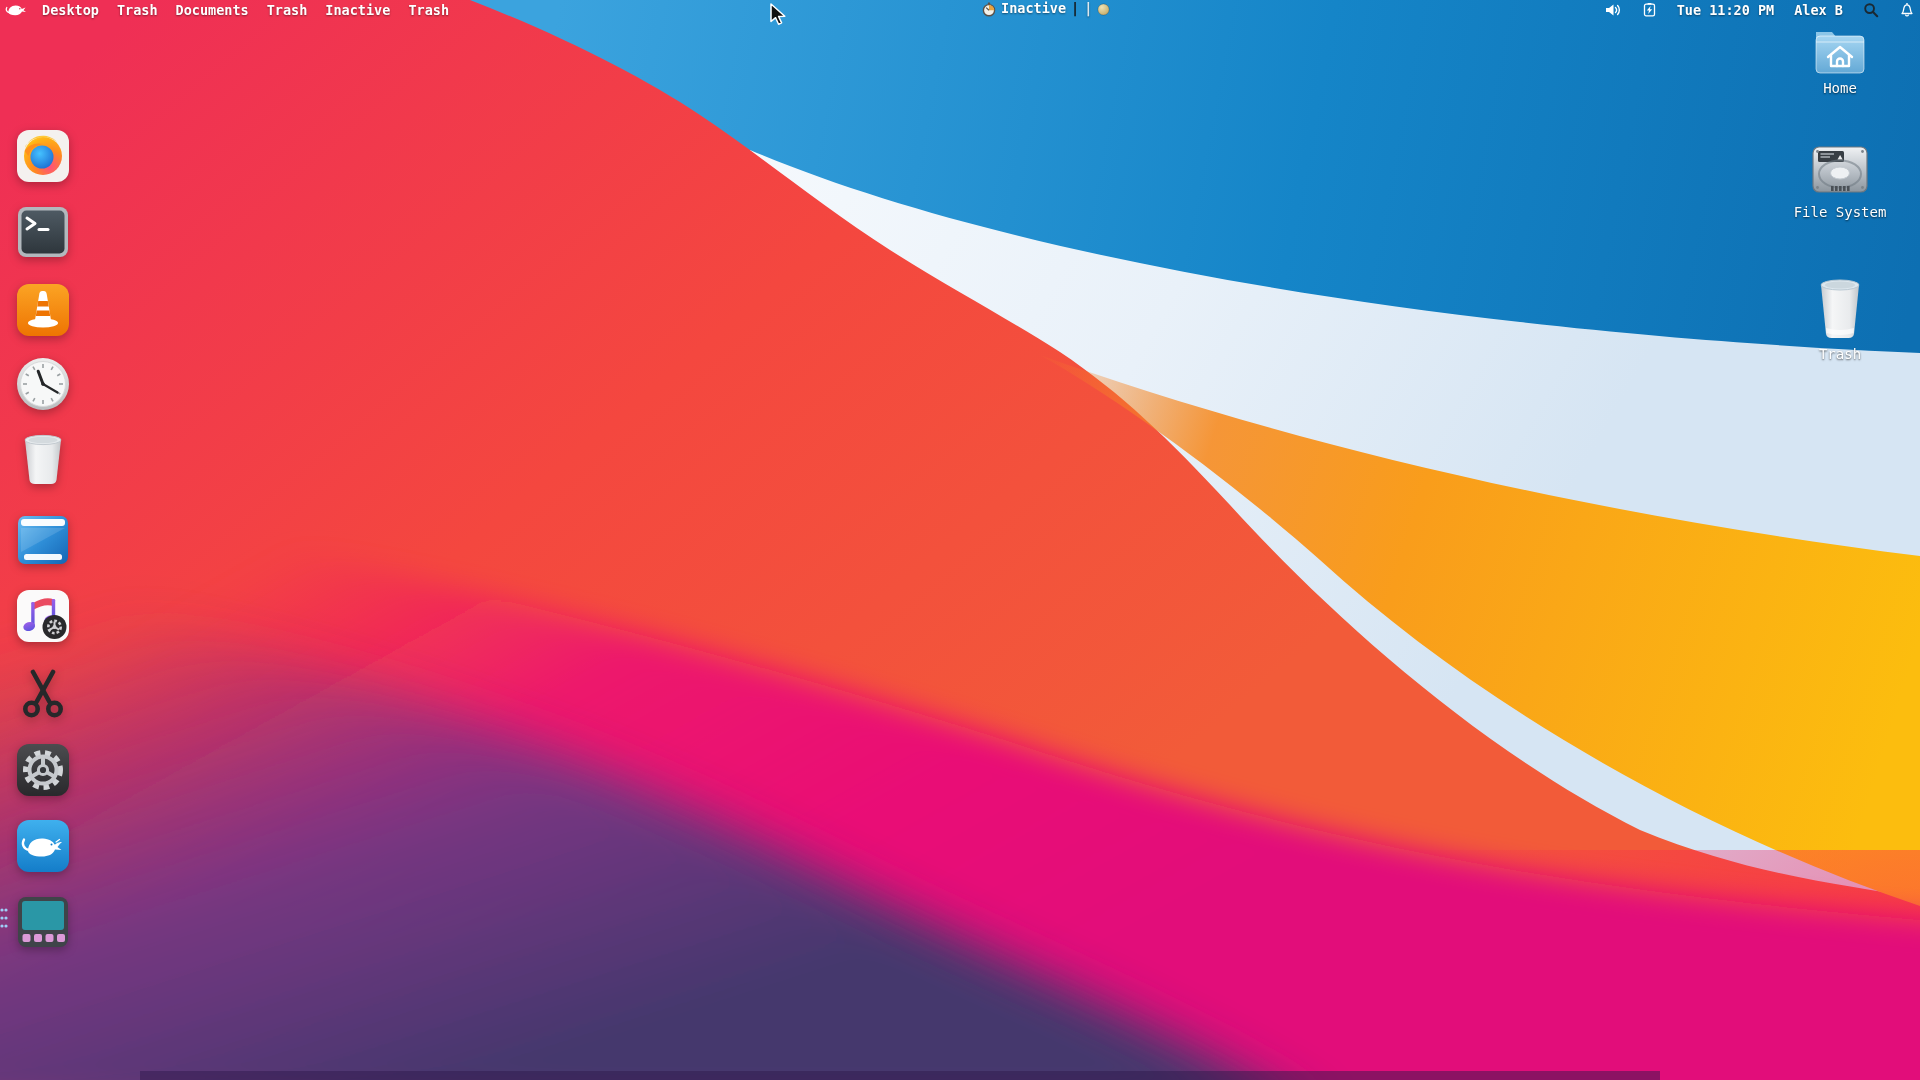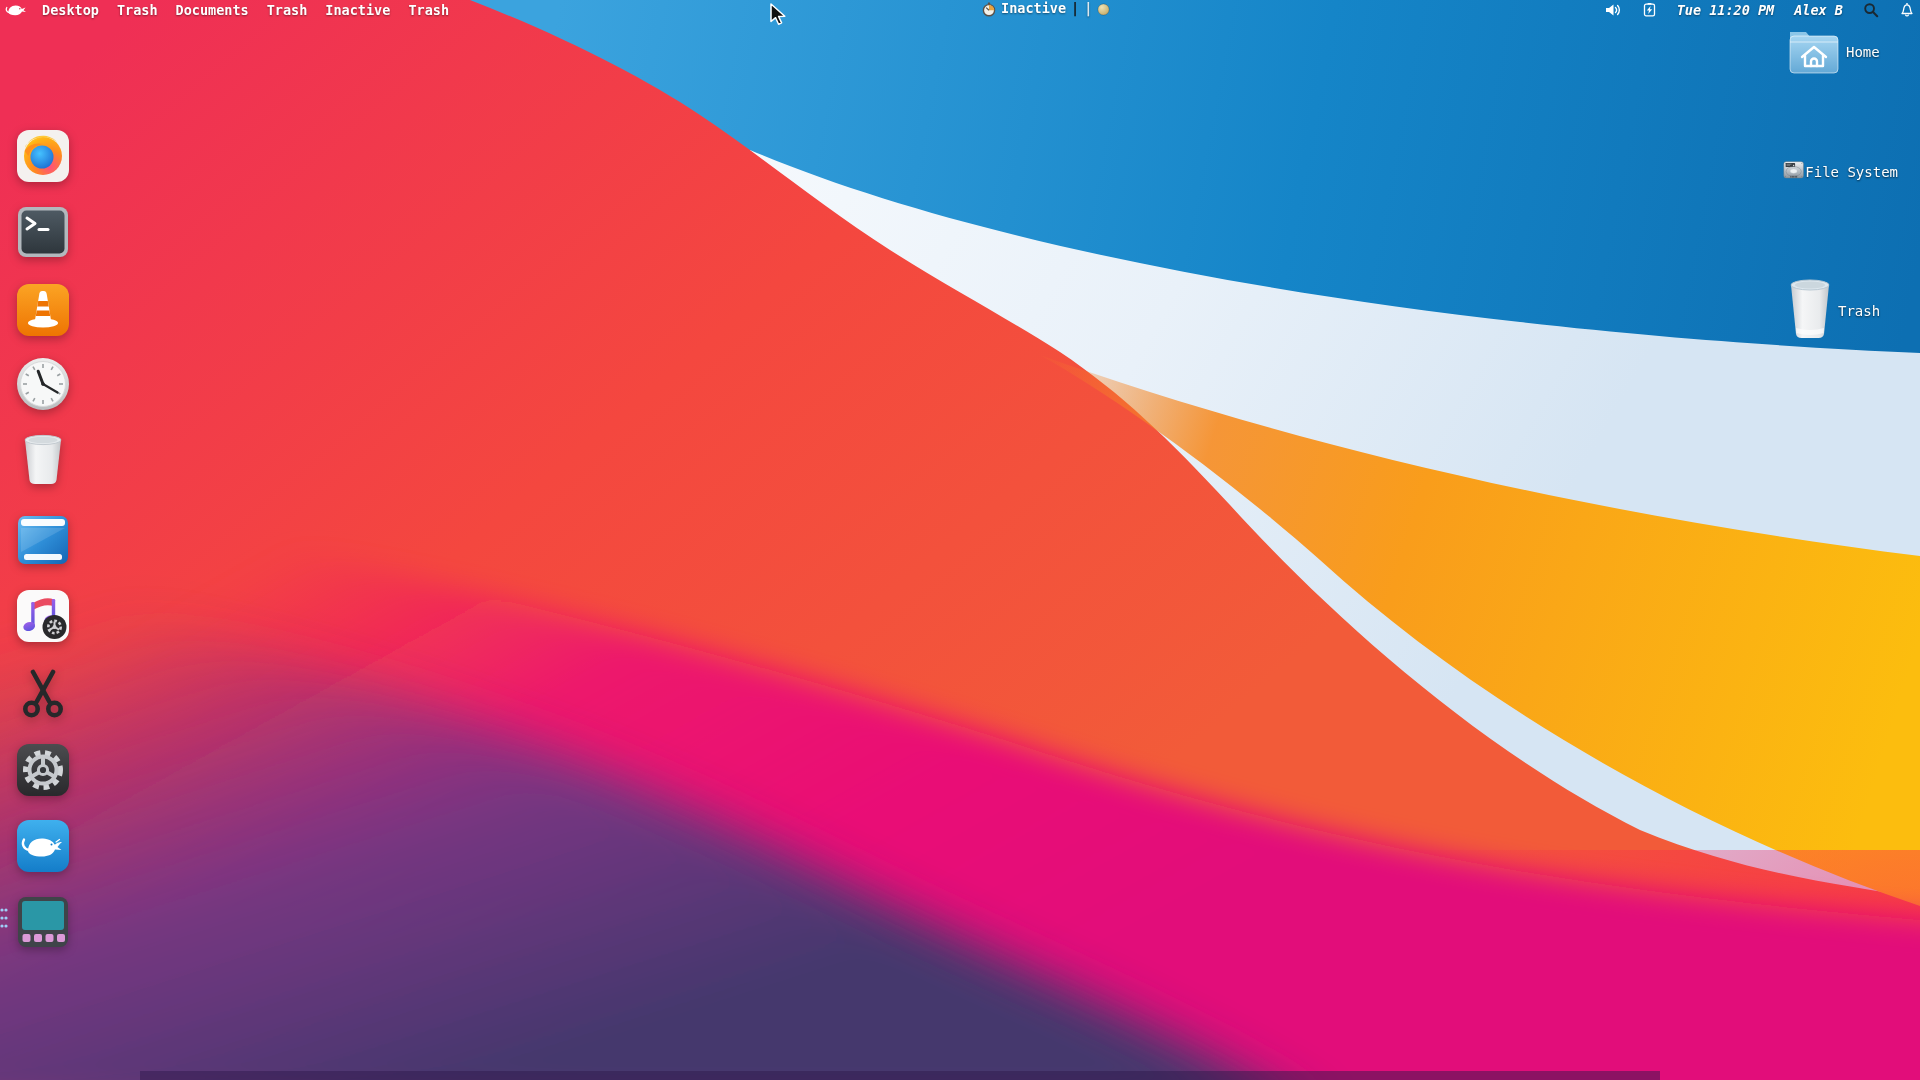--- a/index.html
+++ b/index.html
@@ -17,7 +17,7 @@
   .mb-center{position:absolute;left:982px;top:0;height:19px;display:flex;gap:5px;}
   .statusbar-cursor{color:#141414;text-shadow:none;font-weight:bold;}
   .statusbar-sep{color:rgba(255,255,255,.85);font-weight:bold;}
-  .mb-right{position:absolute;right:5px;top:0;height:19px;display:flex;align-items:center;gap:20px;font-style:italic;}
+  .mb-right{position:absolute;right:5px;top:0;height:19px;display:flex;align-items:center;gap:20px;}
   .mb-iconbtn{display:flex;align-items:center;height:100%;}
 
   

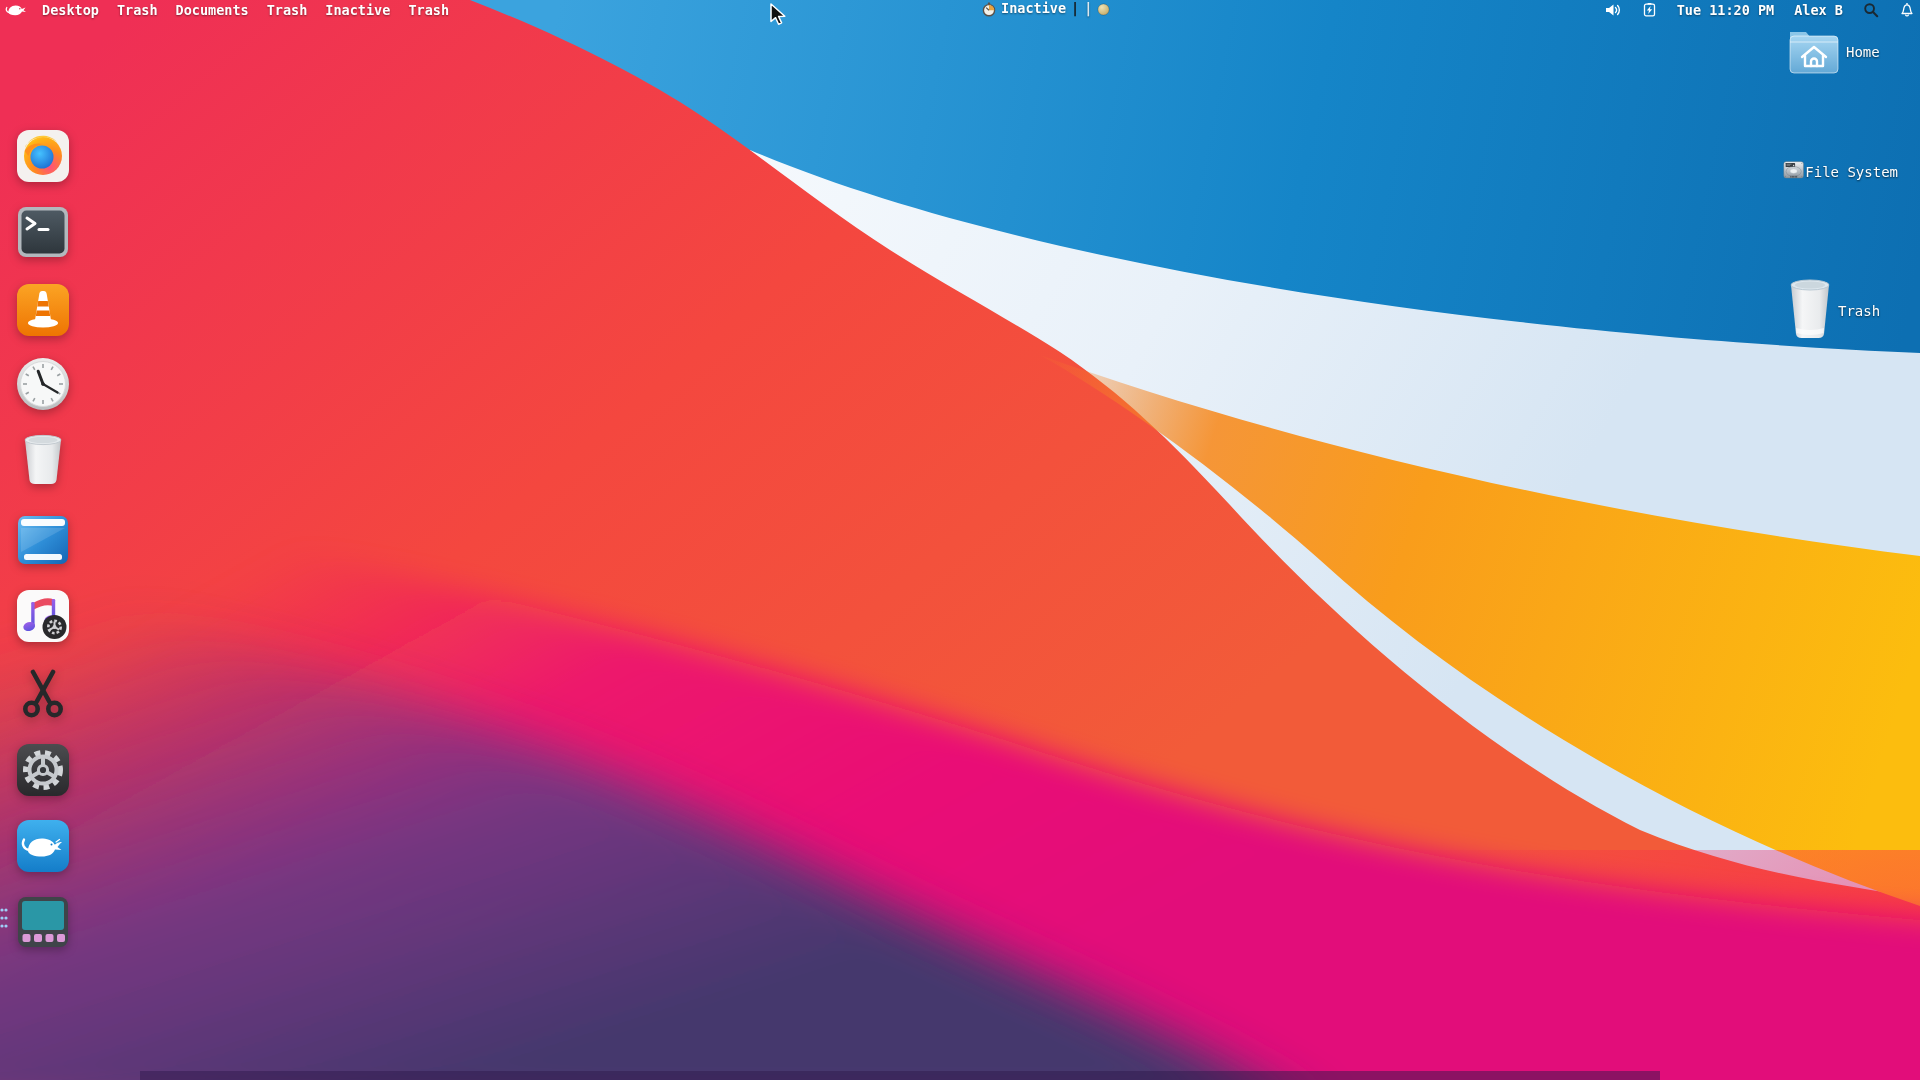--- a/index.html
+++ b/index.html
@@ -27,7 +27,7 @@
 
   
   .desk-icon{position:absolute;left:1782px;width:116px;z-index:10;display:flex;
-    flex-direction:row;align-items:center;}
+    flex-direction:column;align-items:center;}
   .desk-label{margin-top:4px;color:#fff;font-size:14px;
     text-shadow:0 1px 2px rgba(0,0,0,.65);white-space:nowrap;}
 

